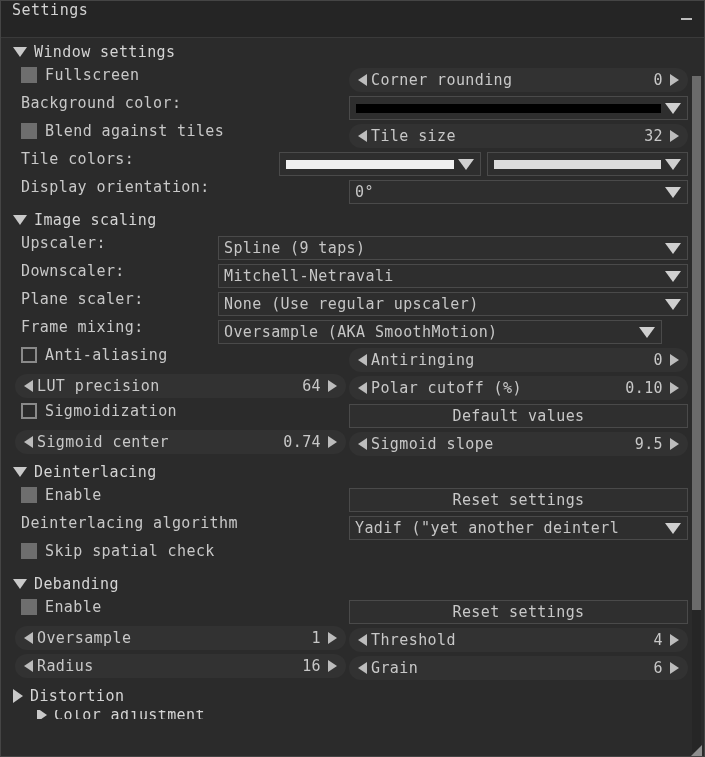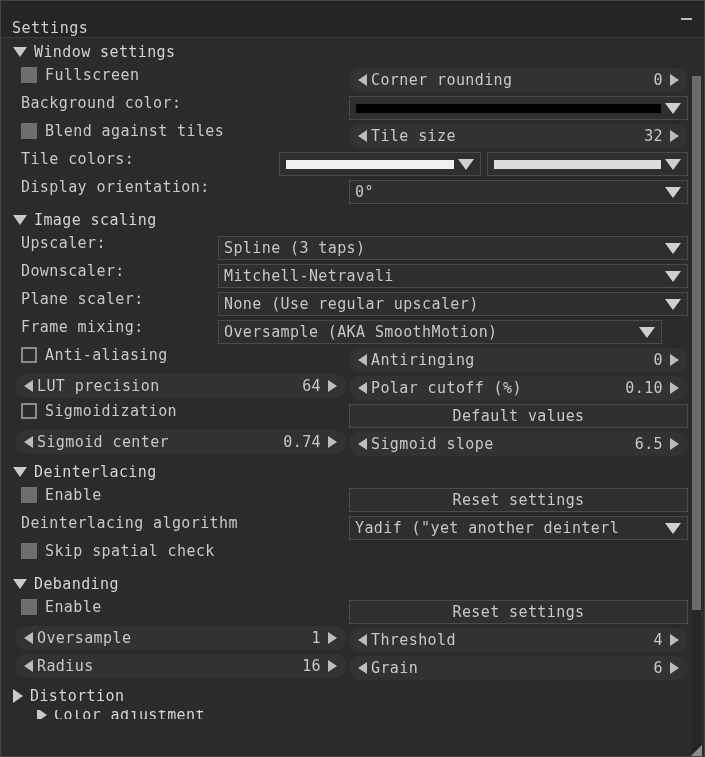--- a/index.html
+++ b/index.html
@@ -26,7 +26,7 @@
     background: #252525;
     border-bottom: 1px solid #3a3a3a;
     display: flex;
-    align-items: flex-end;
+    align-items: flex-start;
   }
   .title-text {
     margin-left: 11px;

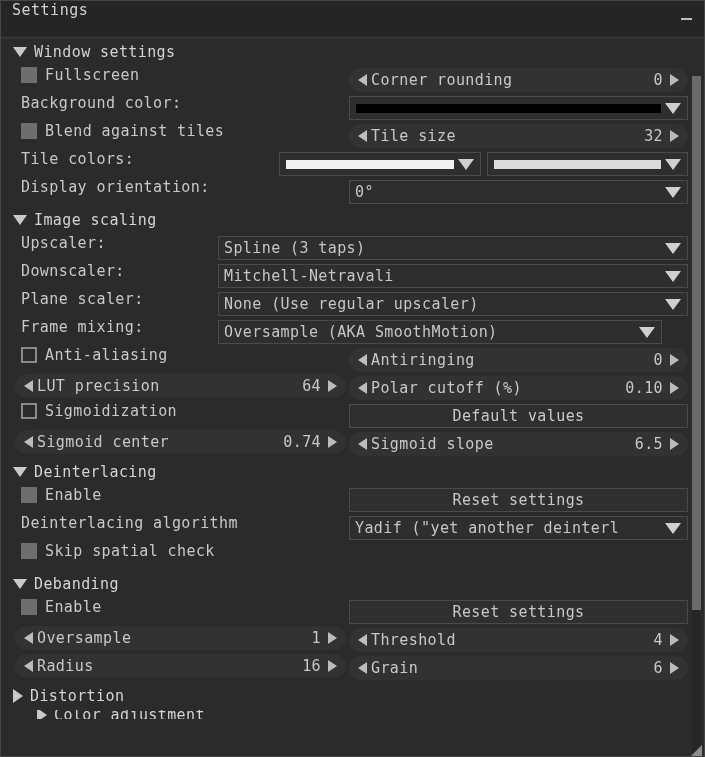--- a/index.html
+++ b/index.html
@@ -393,7 +393,7 @@
         </div>
         <div class="right-col" style="left:217px; width:470px;">
           <div class="combo">
-            <span class="combo-text">Spline (3 taps)</span>
+            <span class="combo-text">Spline (9 taps)</span>
             <div class="combo-arrow"></div>
           </div>
         </div>

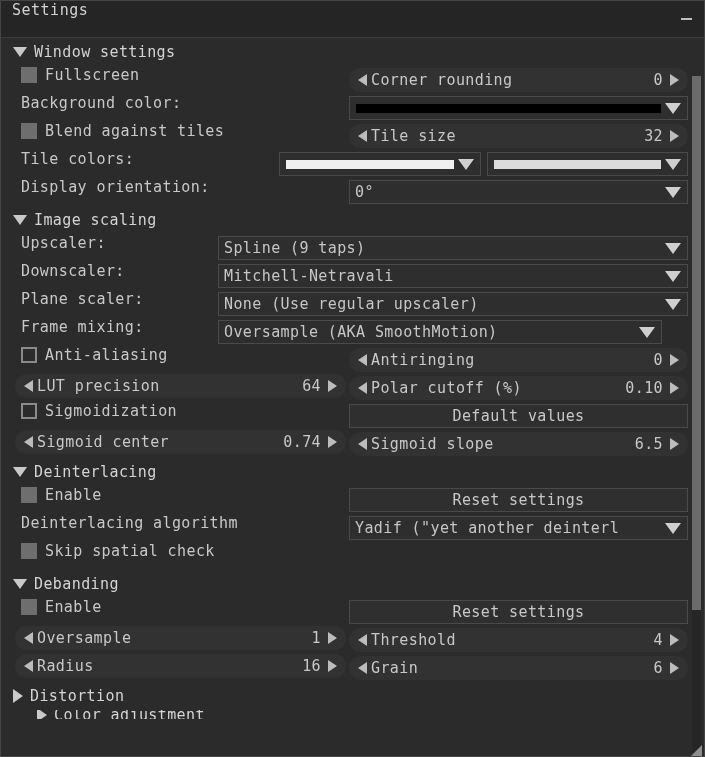--- a/index.html
+++ b/index.html
@@ -496,7 +496,7 @@
           <div class="spinner">
             <div class="spin-arrow spin-left"></div>
             <span class="spin-name">Sigmoid slope</span>
-            <span class="spin-value">6.5</span>
+            <span class="spin-value">9.5</span>
             <div class="spin-arrow spin-right"></div>
           </div>
         </div>

